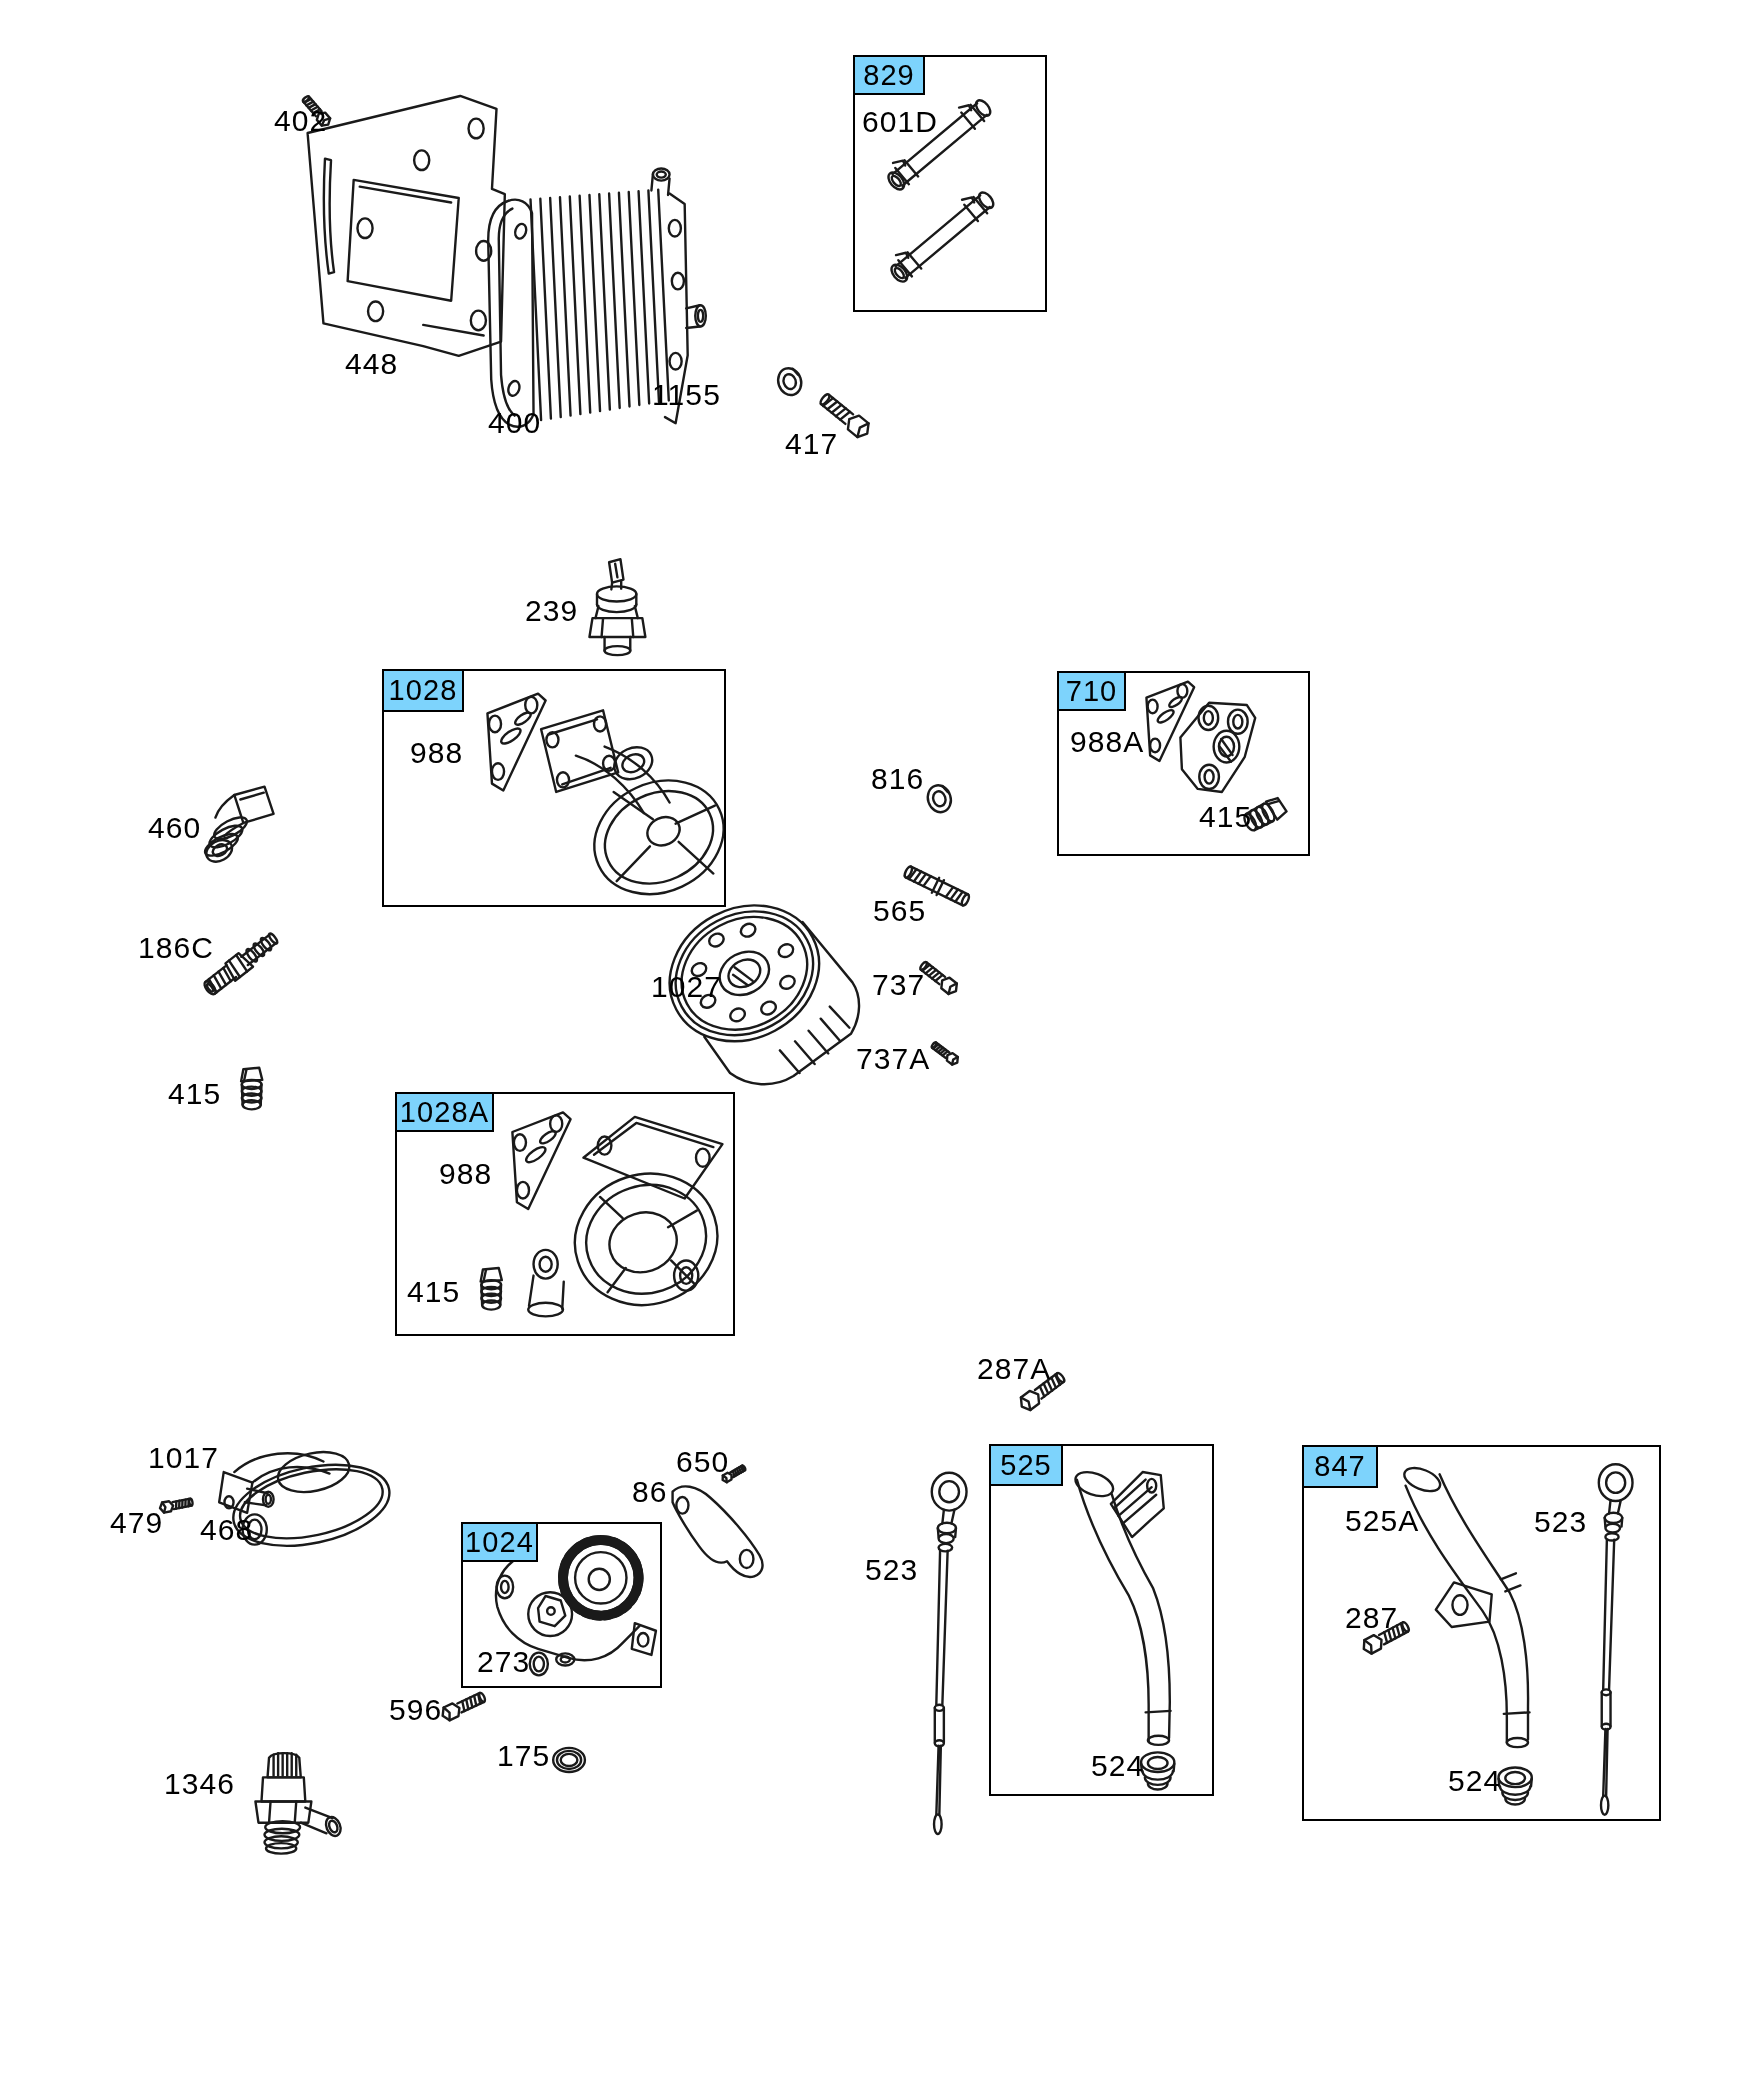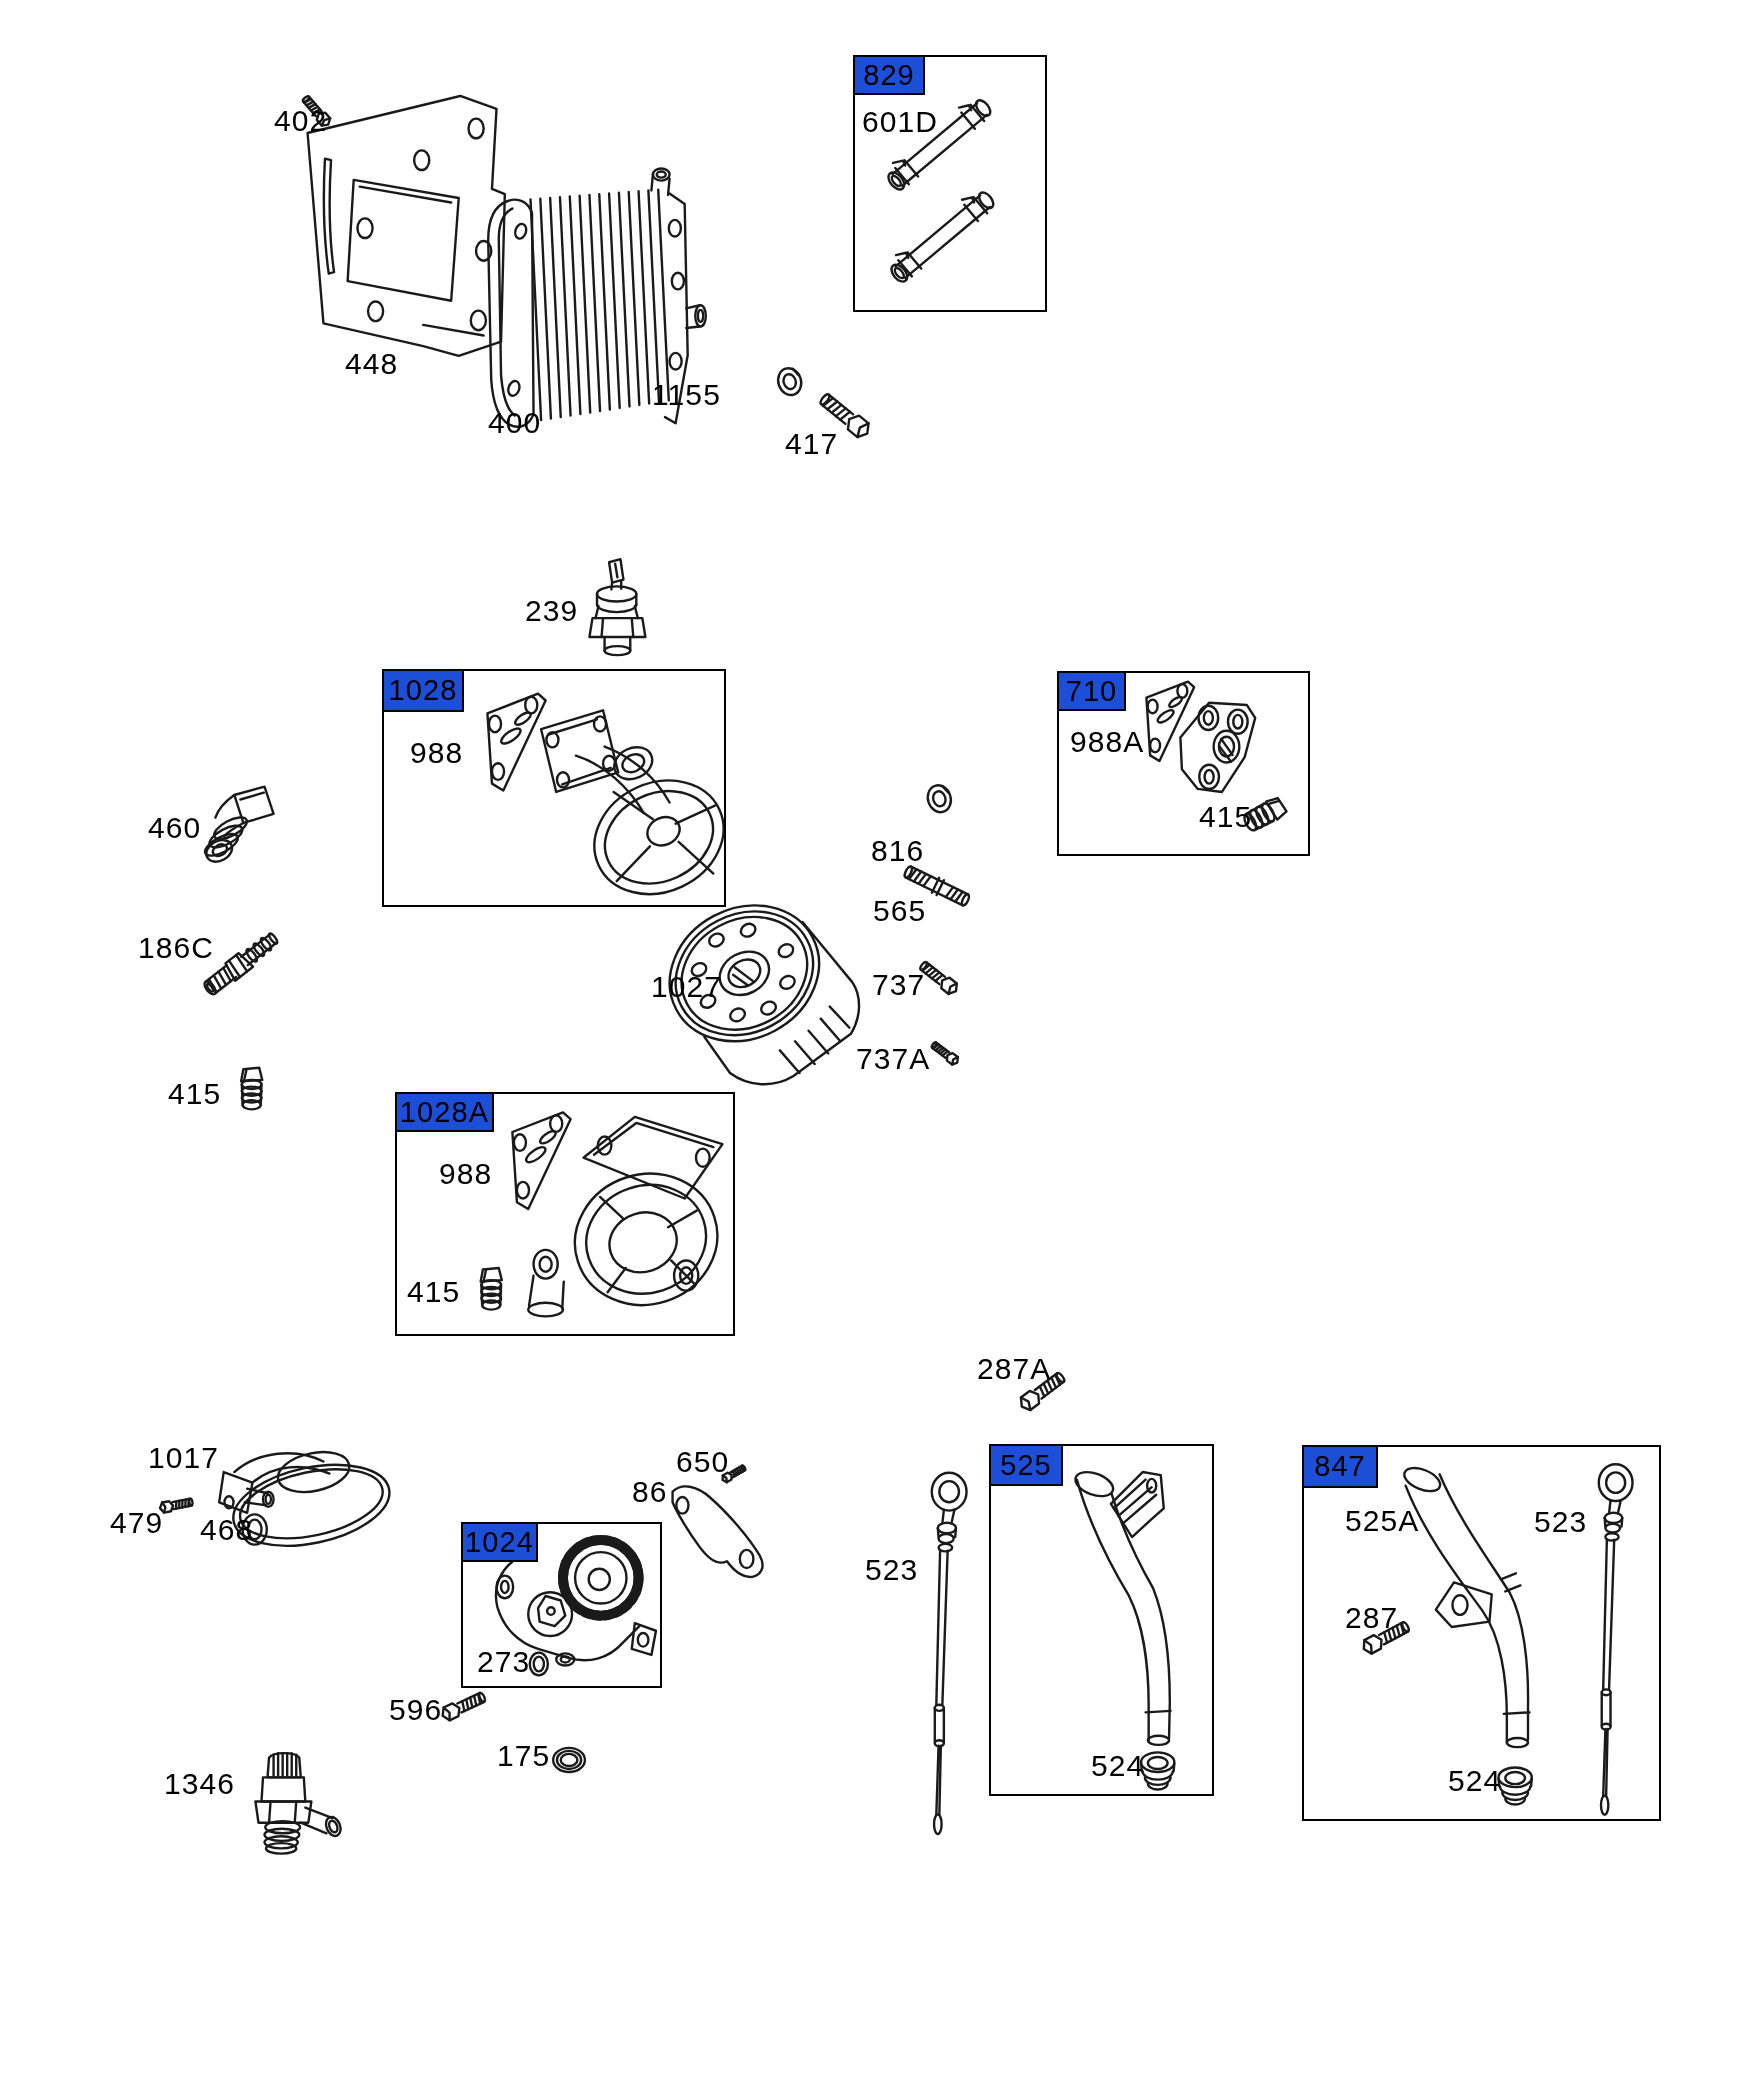--- a/index.html
+++ b/index.html
@@ -11,7 +11,7 @@
   .lbl{position:absolute;font-size:30px;line-height:1;letter-spacing:1.1px;white-space:nowrap;}
   .gbox{position:absolute;border:2.3px solid #000;}
   .gcell{position:absolute;border:2.3px solid #000;display:flex;align-items:center;justify-content:center;
-         font-size:29px;letter-spacing:1.1px;background:#1d4ed8;}
+         font-size:29px;letter-spacing:1.1px;background:#7dd3fc;}
 </style>
 </head>
 <body>

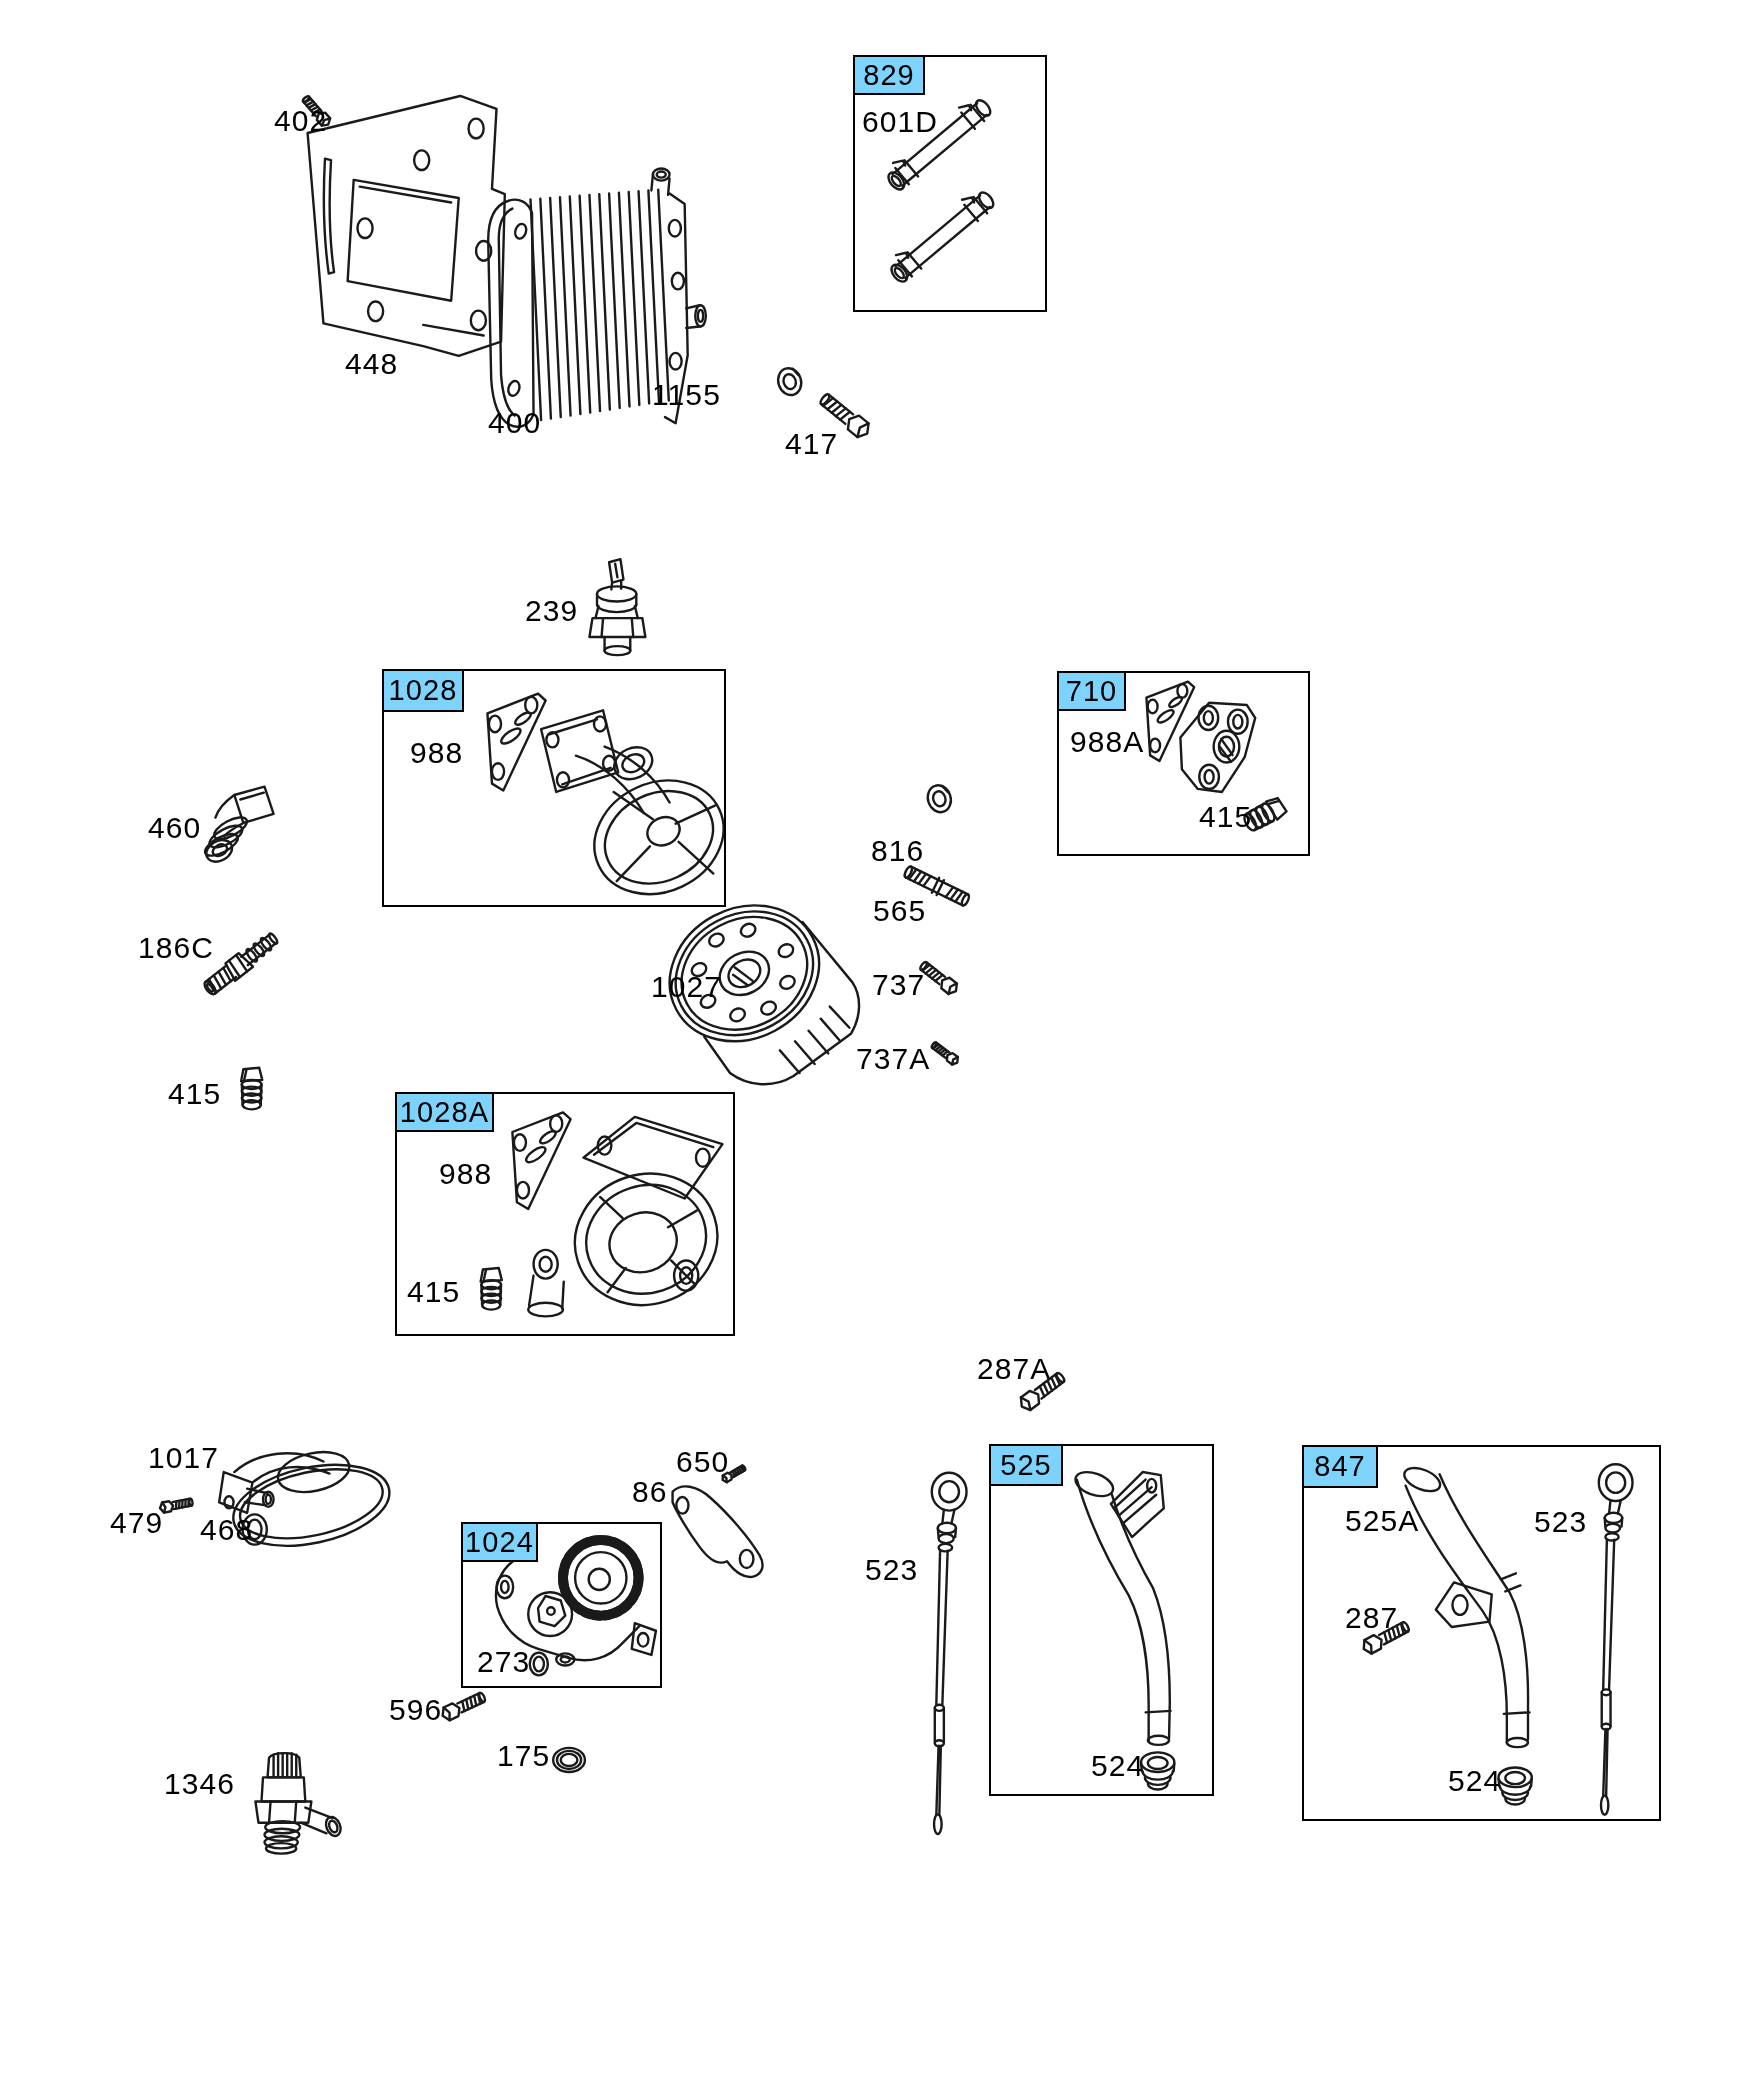--- a/index.html
+++ b/index.html
@@ -471,7 +471,7 @@
   <div class="lbl" style="left:148px;top:813px;">460</div>
   <div class="lbl" style="left:138px;top:933px;">186C</div>
   <div class="lbl" style="left:168px;top:1079px;">415</div>
-  <div class="lbl" style="left:871px;top:836px;">816</div>
+  <div class="lbl" style="left:871px;top:764px;">816</div>
   <div class="lbl" style="left:873px;top:896px;text-align:right;">565</div>
   <div class="lbl" style="left:614px;top:972px;margin-left:37px;">1027</div>
   <div class="lbl" style="left:872px;top:970px;">737</div>

